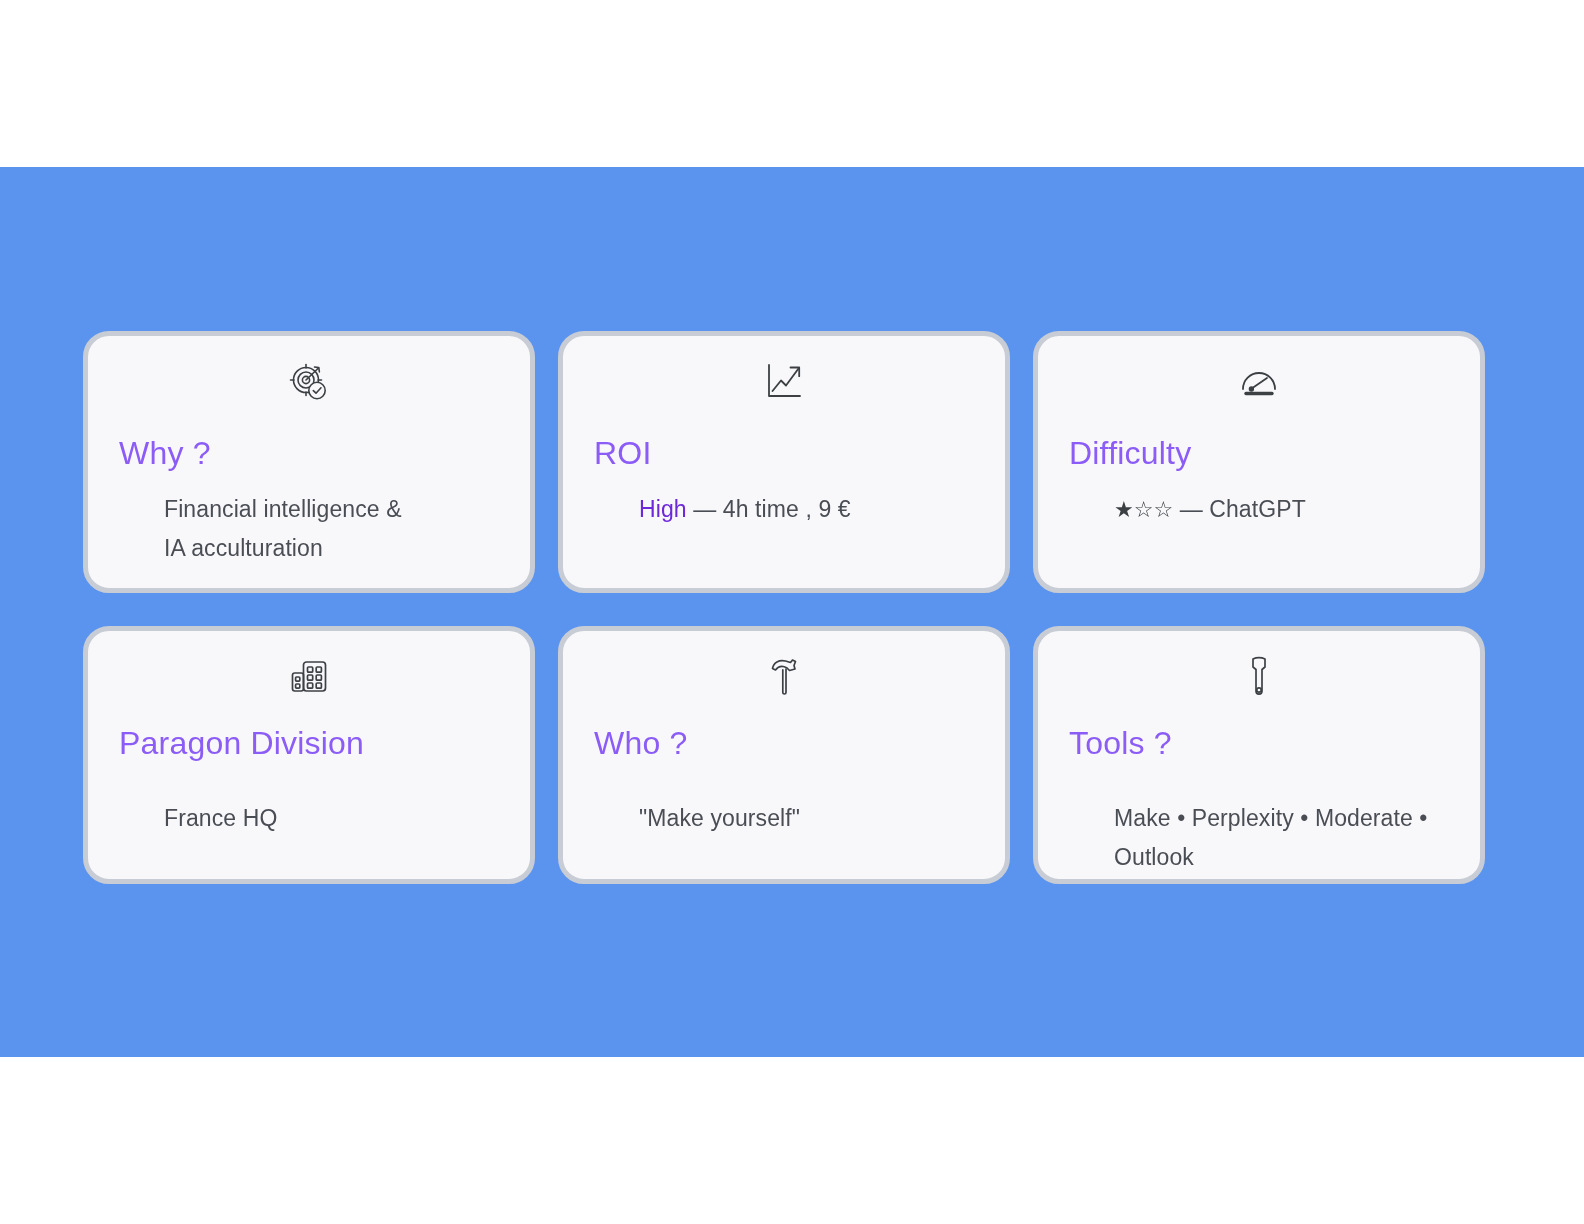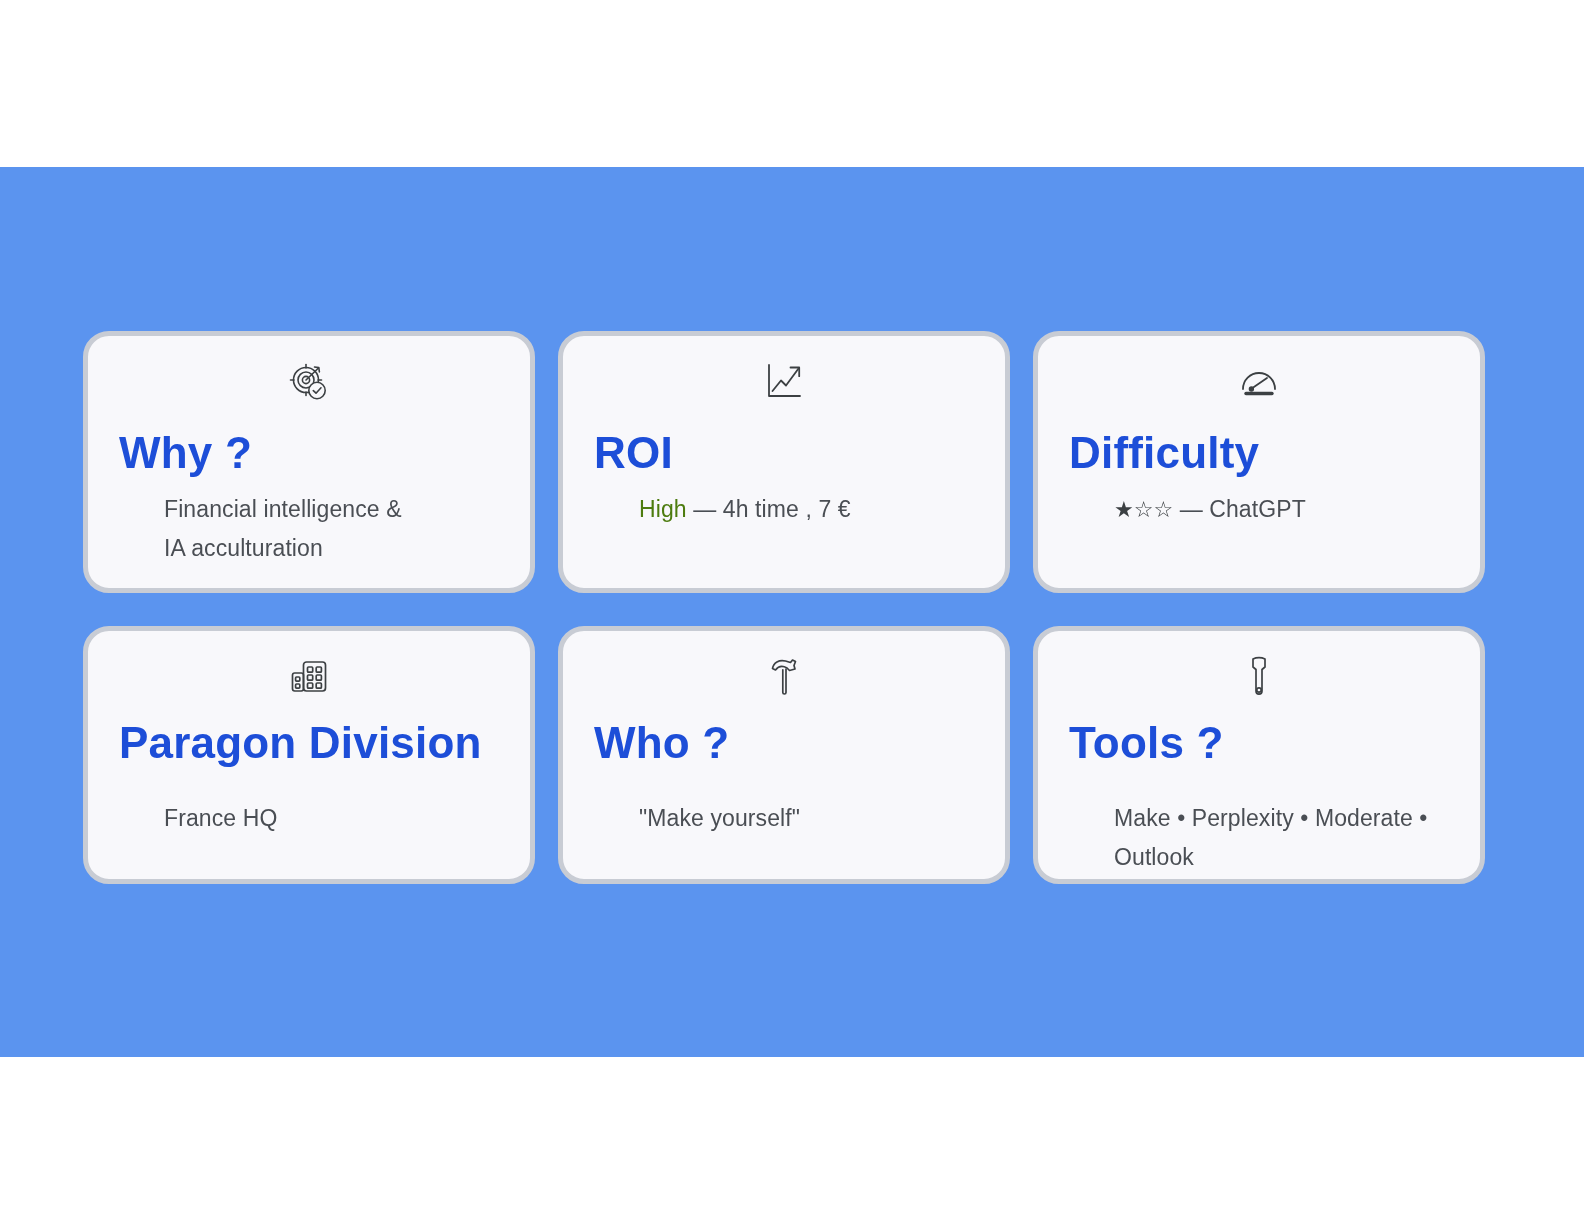--- a/index.html
+++ b/index.html
@@ -70,9 +70,9 @@
     position: absolute;
     left: 31px;
     top: 97px;
-    font-size: 44px;
-    font-weight: 700;
-    color: #1d4ed8;
+    font-size: 32px;
+    font-weight: 400;
+    color: #8b5cf6;
     letter-spacing: 0.2px;
     line-height: 40px;
     white-space: nowrap;

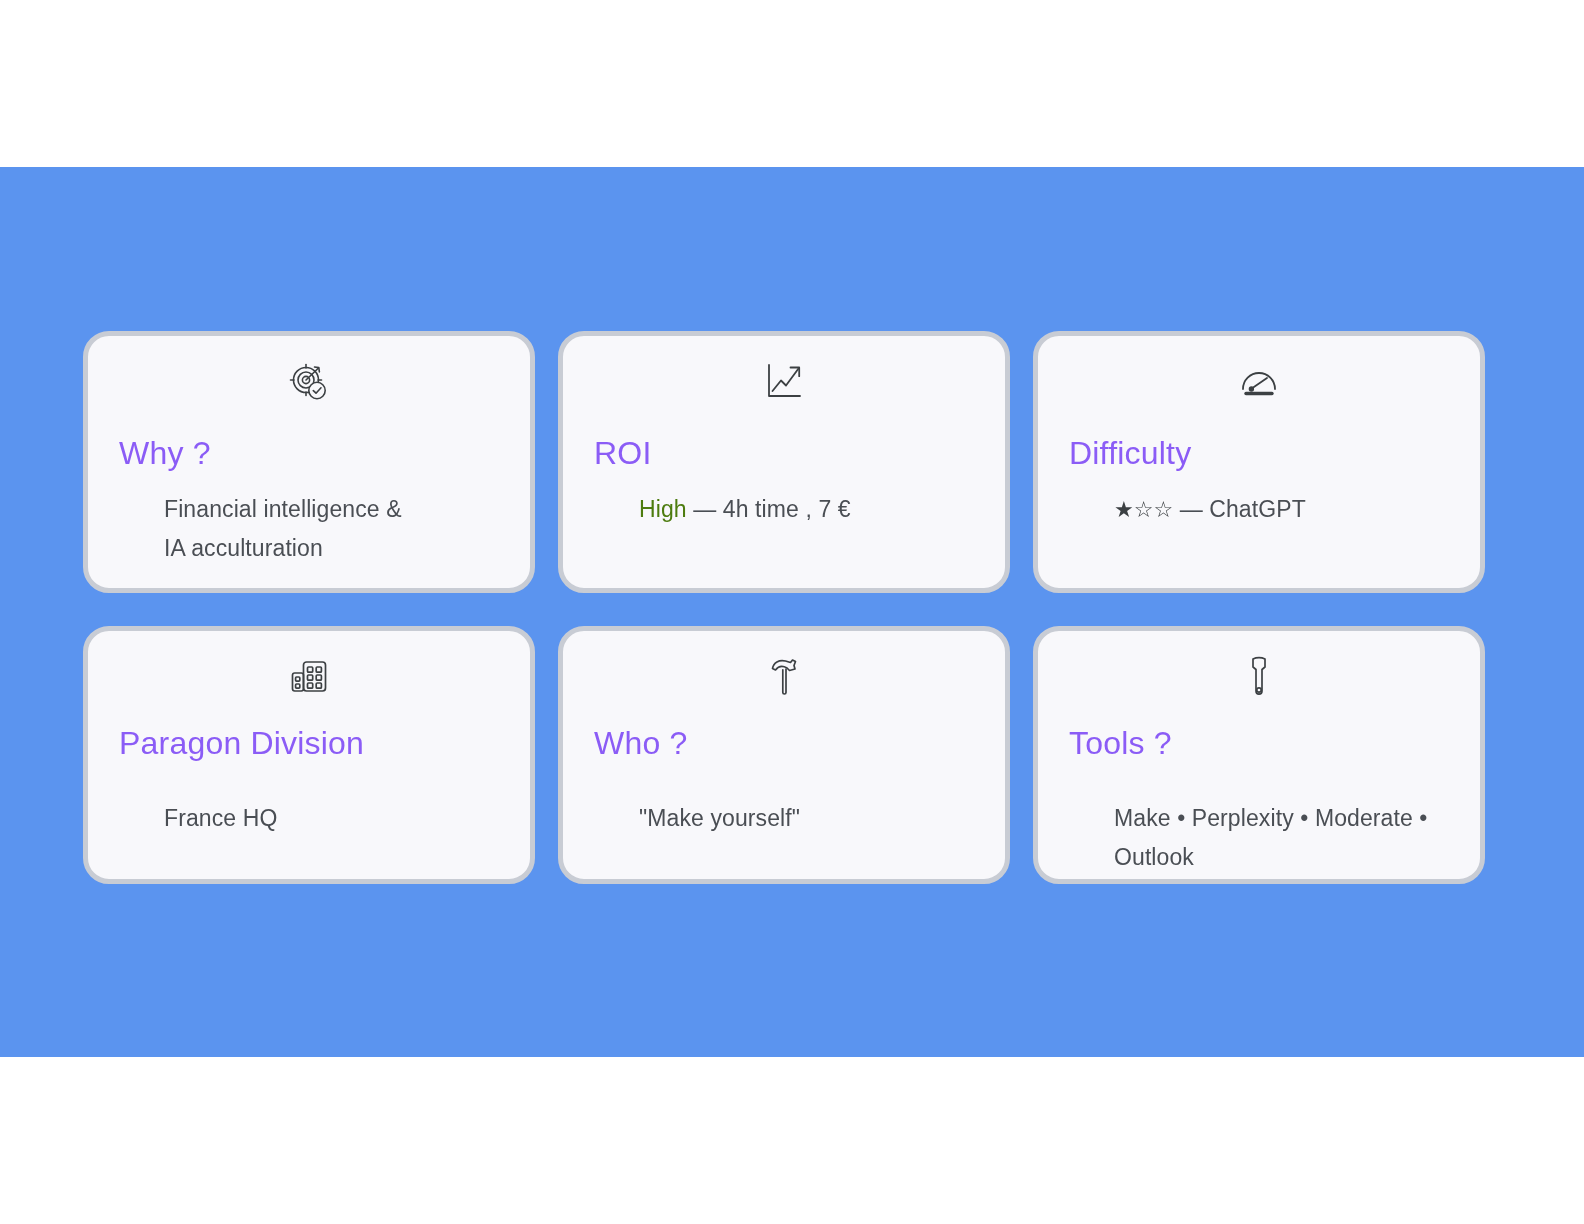--- a/index.html
+++ b/index.html
@@ -91,7 +91,7 @@
   }
 
   .card-sub .accent {
-    color: #4d7c0f;
+    color: #6d28d9;
     text-align: right;
   }
 

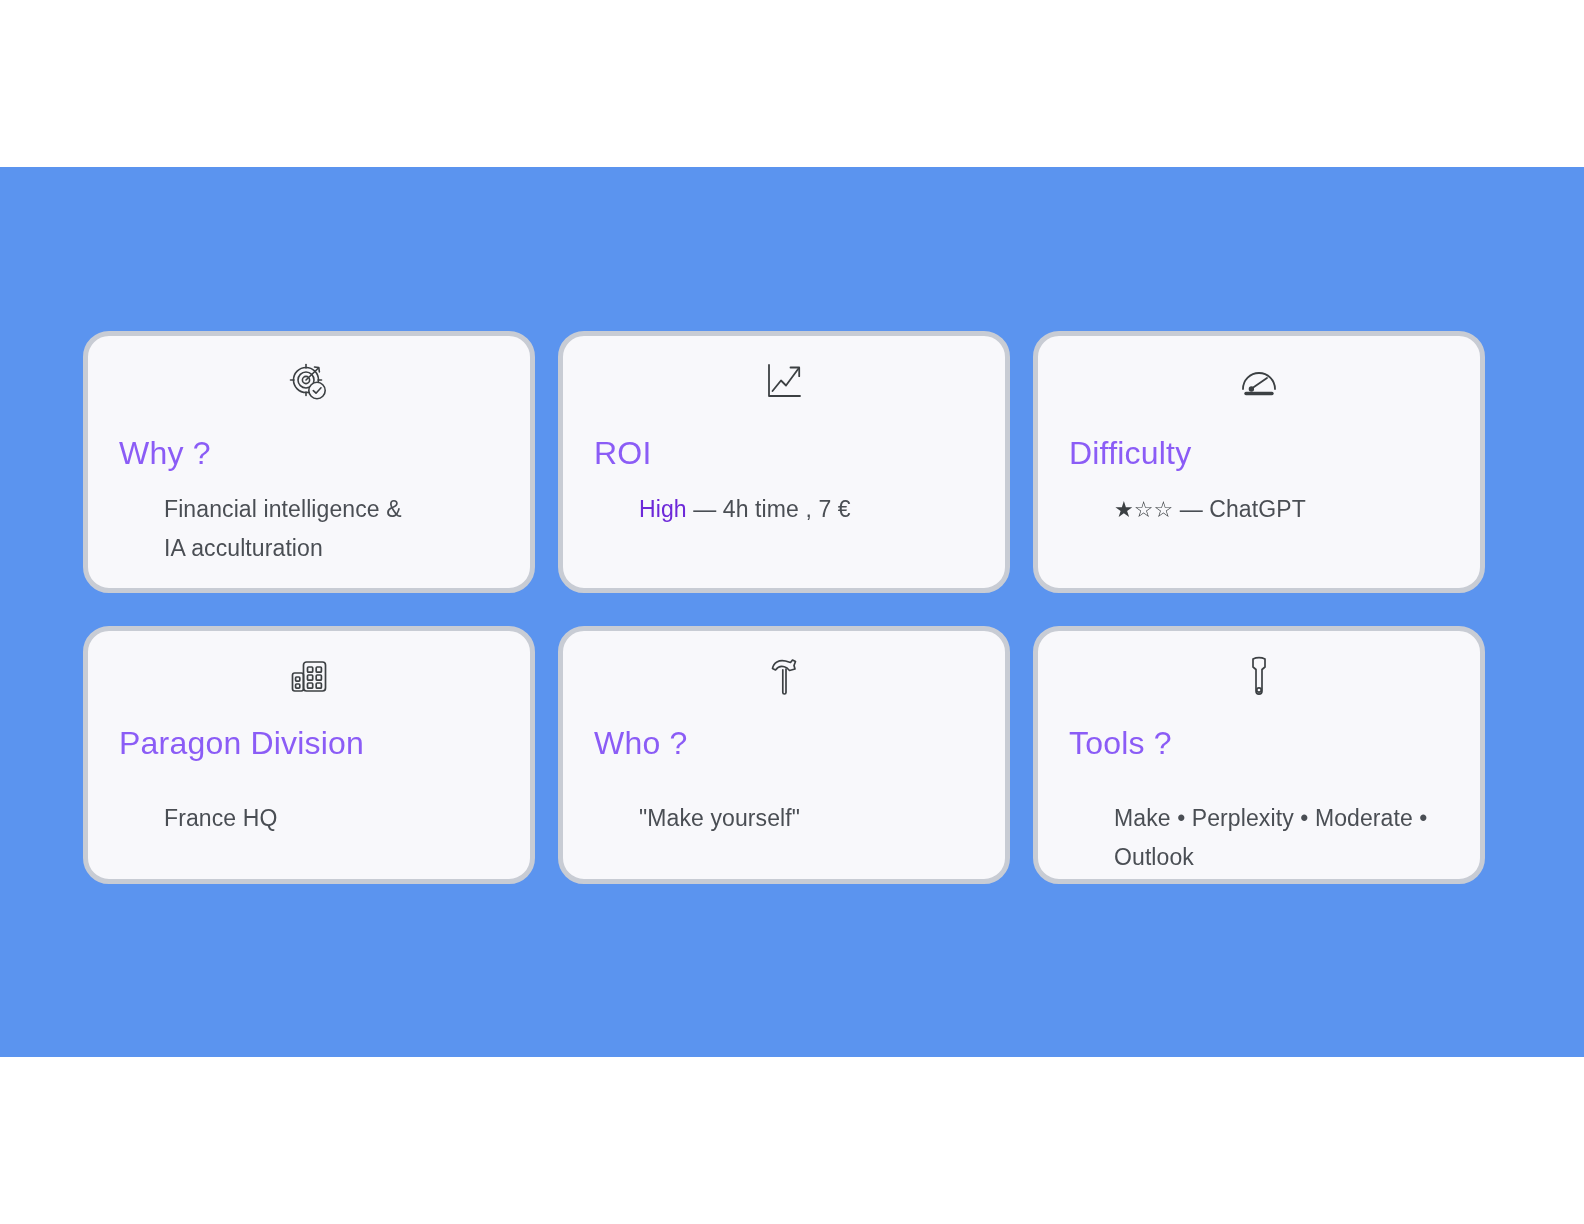--- a/index.html
+++ b/index.html
@@ -147,7 +147,7 @@
       </div>
       <div class="card-title">ROI</div>
       <div class="card-sub">
-        <span class="accent">High</span><span> — 4h time , 7 €</span>
+        <span class="accent">High</span><span> — 4h time , 9 €</span>
       </div>
     </div>
 

